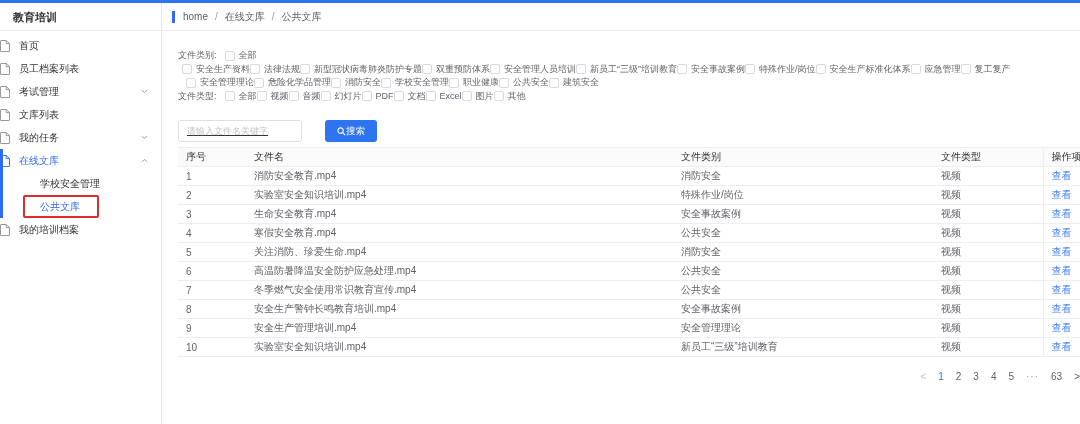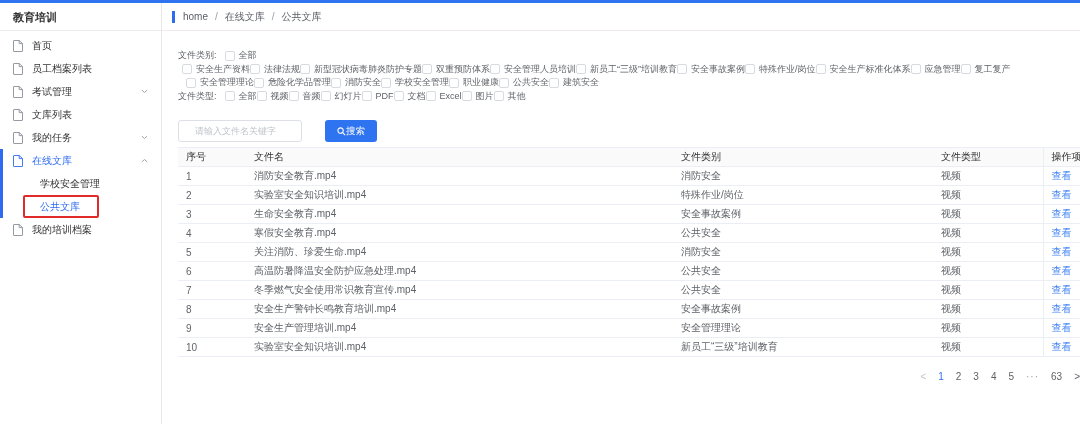--- a/index.html
+++ b/index.html
@@ -16,7 +16,7 @@
   .side-title { height:28px; line-height:28px; padding-left:13px; font-size:11px; font-weight:bold;
     color:#333; border-bottom:1px solid #ededed; }
   .menu { font-size:10px; color:#333; padding-top:3px; }
-  .menu-item { height:23px; display:flex; align-items:center; padding-left:13px; position:relative; cursor:pointer;text-align:center; }
+  .menu-item { height:23px; display:flex; align-items:center; position:relative; cursor:pointer;text-align:center; }
   .menu-item.active { color:#2e6bf0; }
   .mi-icon { display:inline-flex; width:11px; margin-right:8px; color:#8a8f99; flex:none; }
   .menu-item.active .mi-icon { color:#2e6bf0; }

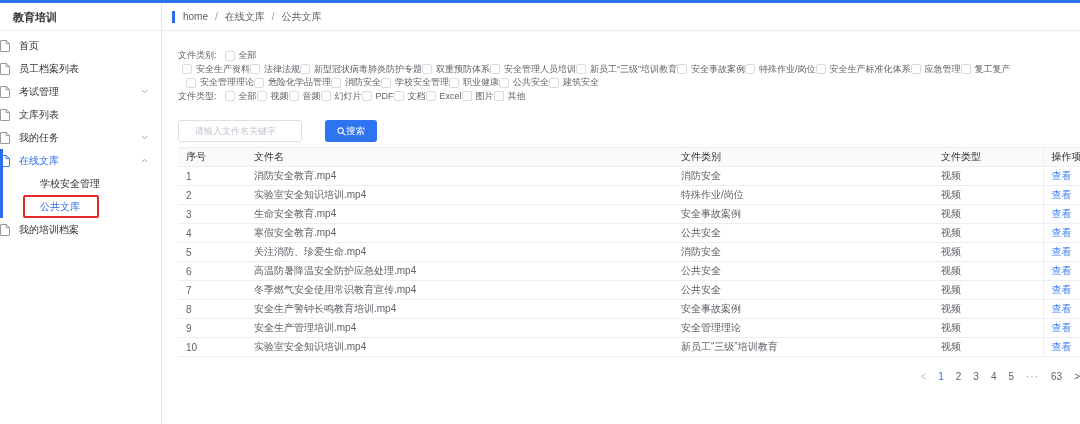--- a/index.html
+++ b/index.html
@@ -51,8 +51,8 @@
   
   .search-row { margin-top:17px; display:flex; align-items:center; }
   .search-input { width:124px; height:22px; border:1px solid #dcdfe6; border-radius:3px;
-    padding:0 16px; font-size:9px; color:#333; outline:none;
-    font-family:"Liberation Sans","DejaVu Sans",sans-serif; }
+    padding:0 8px; font-size:9px; color:#333; outline:none;
+    font-family:"Liberation Sans","DejaVu Sans",sans-serif;text-decoration:underline; }
   .search-input::placeholder { color:#c0c4cc; }
   .search-btn { margin-left:23px; height:22px; padding:0 12px; background:#2e74f0; color:#fff;
     border:none; border-radius:3px; font-size:9.5px; display:inline-flex; align-items:center;

